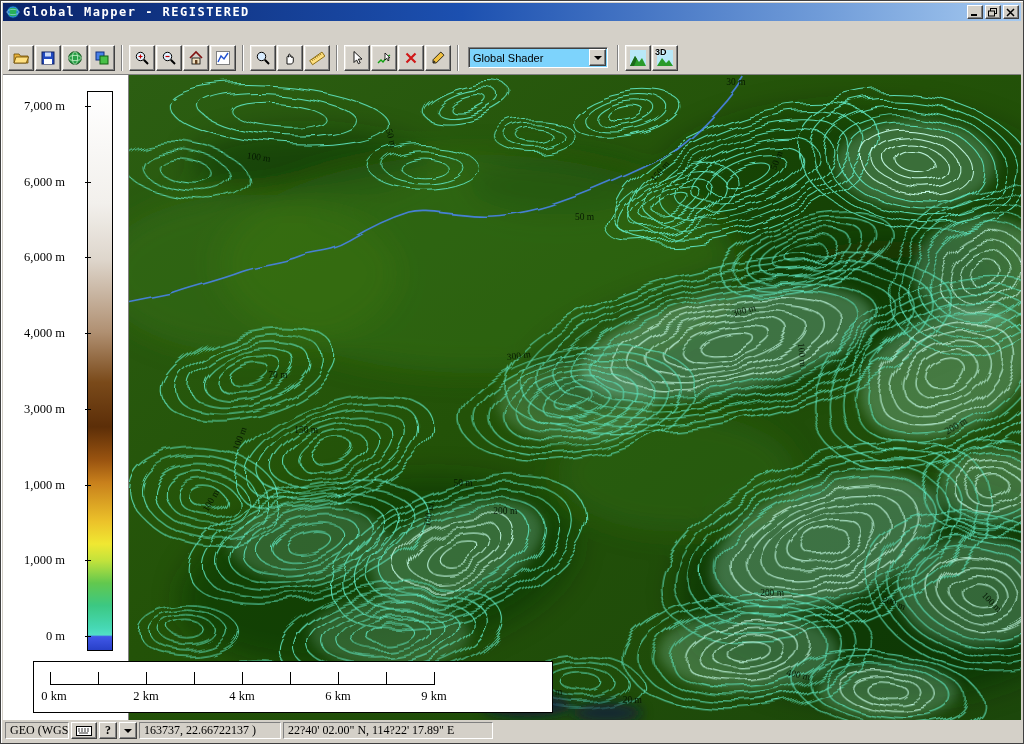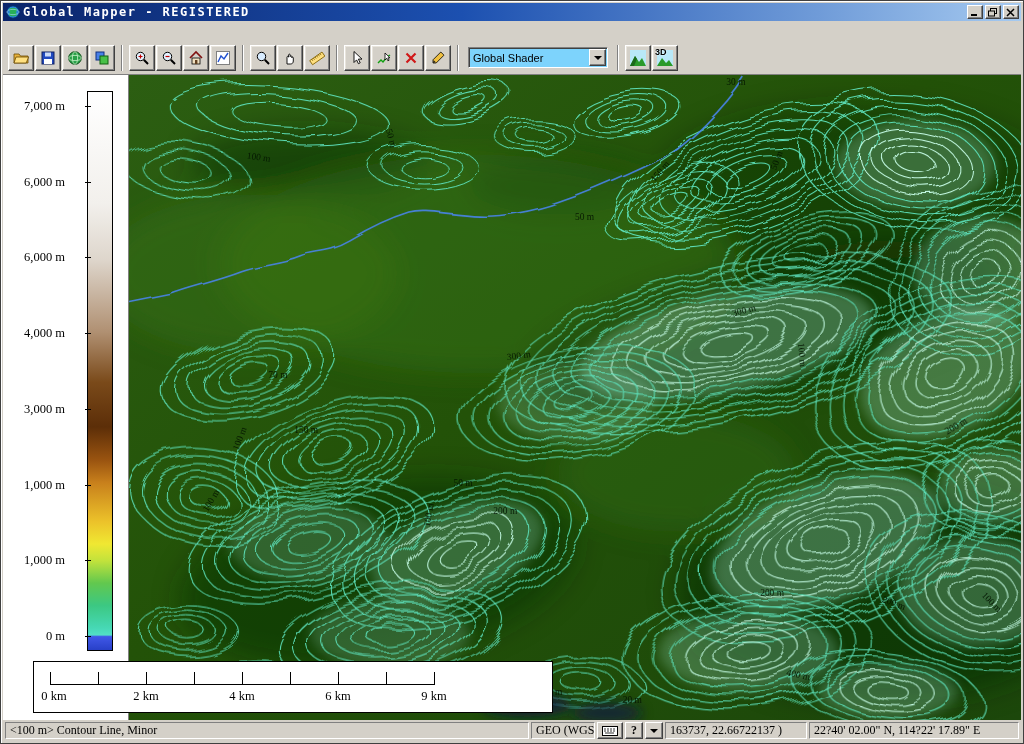--- a/index.html
+++ b/index.html
@@ -637,9 +637,6 @@
   </div>
 
   <div class="statusbar">
-    <div class="sseg smode">
-      <span>&lt;100 m&gt; Contour Line, Minor</span>
-    </div>
     <div class="sseg sgeo">
       <span>GEO (WGS8</span>
     </div>

